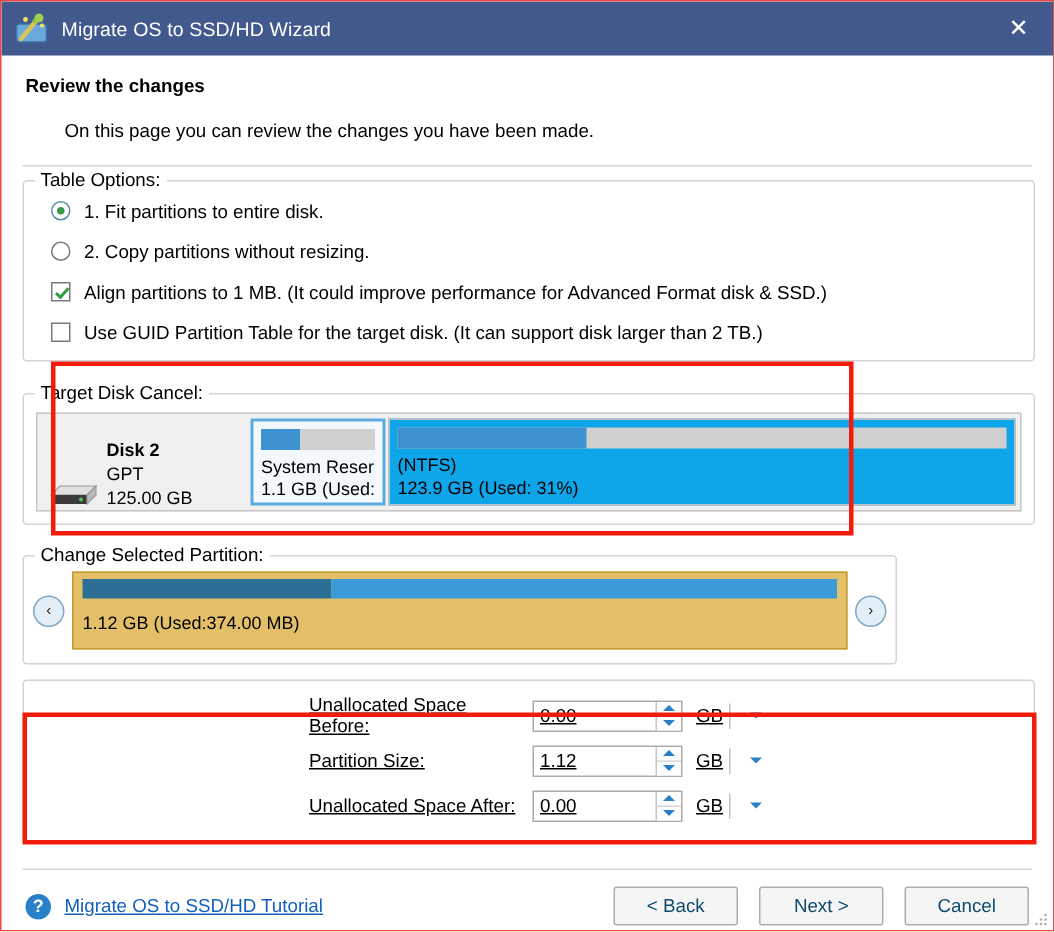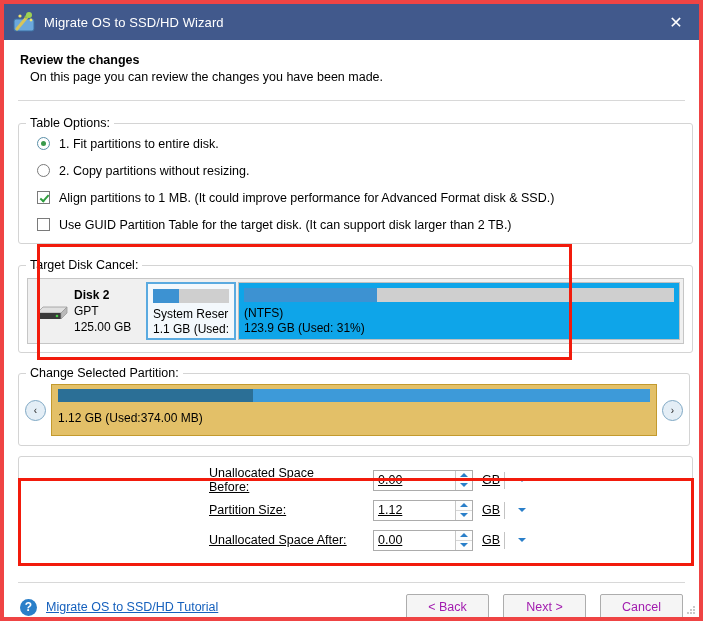--- a/index.html
+++ b/index.html
@@ -20,7 +20,7 @@
     width: 703px;
     height: 621px;
     background: #ffffff;
-    border: 4px solid #ef4444;
+    border: 1px solid #ef4444;
     box-sizing: border-box;
     overflow: hidden;
   }

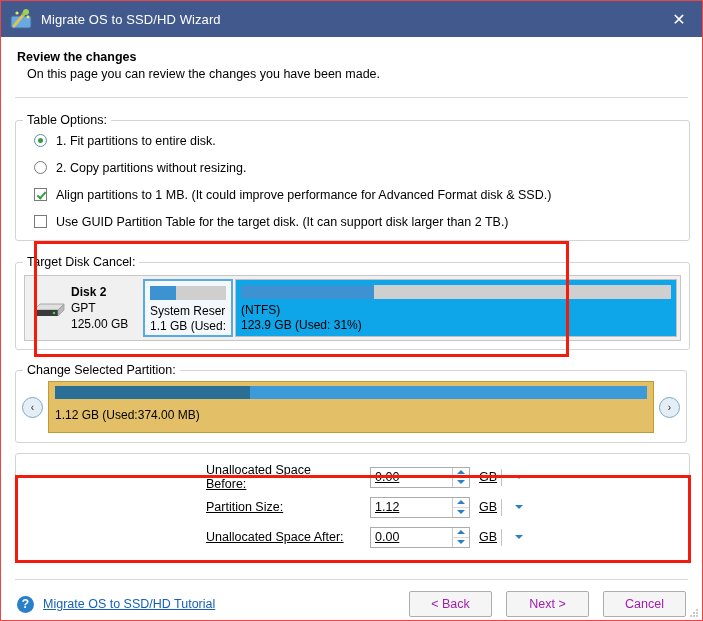--- a/index.html
+++ b/index.html
@@ -70,7 +70,7 @@
     font-weight: bold;
   }
   .header p {
-    margin: 0;
+    margin: 16px;
     font-size: 12.5px;
     padding-left: 10px;
   }

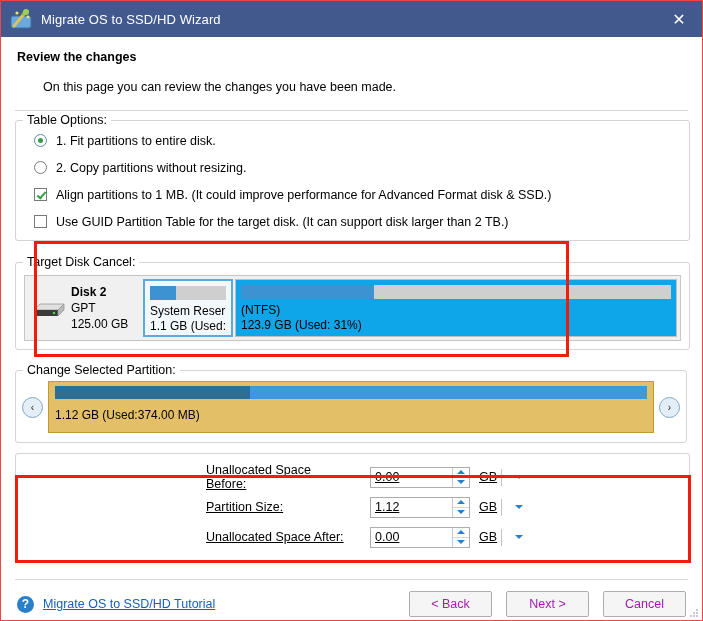--- a/index.html
+++ b/index.html
@@ -177,9 +177,9 @@
     box-sizing: border-box;
   }
   .disk-info {
-    width: 118px;
-    display: flex;
-    align-items: center;
+    width: 142px;
+    display: flex;
+    align-items: flex-end;
     padding-left: 6px;
     box-sizing: border-box;
     flex: 0 0 auto;

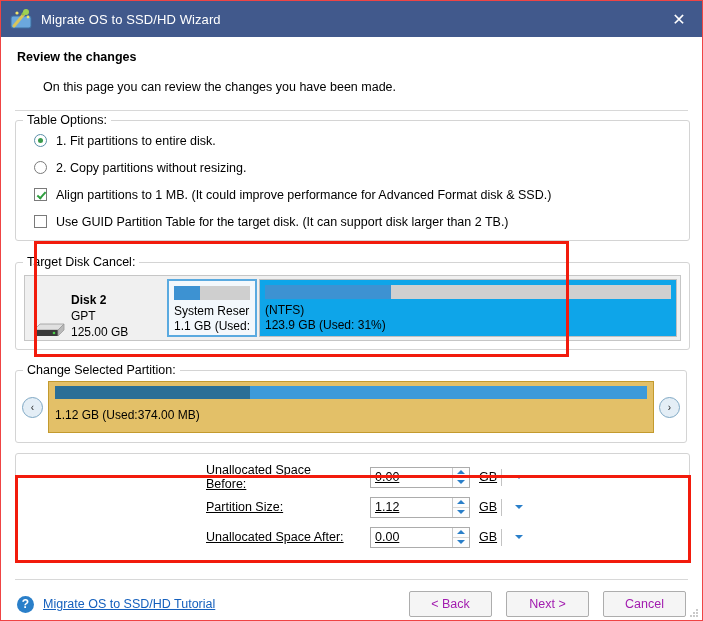--- a/index.html
+++ b/index.html
@@ -232,7 +232,7 @@
   #change-partition-group {
     left: 14px;
     top: 250px;
-    width: 672px;
+    width: 583px;
     height: 80px;
   }
   .selpart-row {

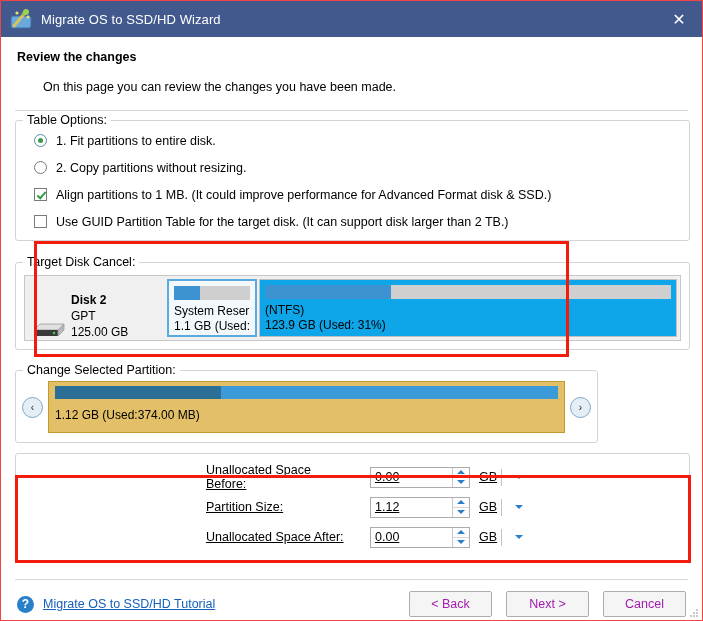--- a/index.html
+++ b/index.html
@@ -310,7 +310,6 @@
     border: 1px solid #acacac;
     background: #ffffff;
     box-sizing: border-box;
-    margin-left: 15px;
   }
   .spin-input {
     flex: 1 1 auto;

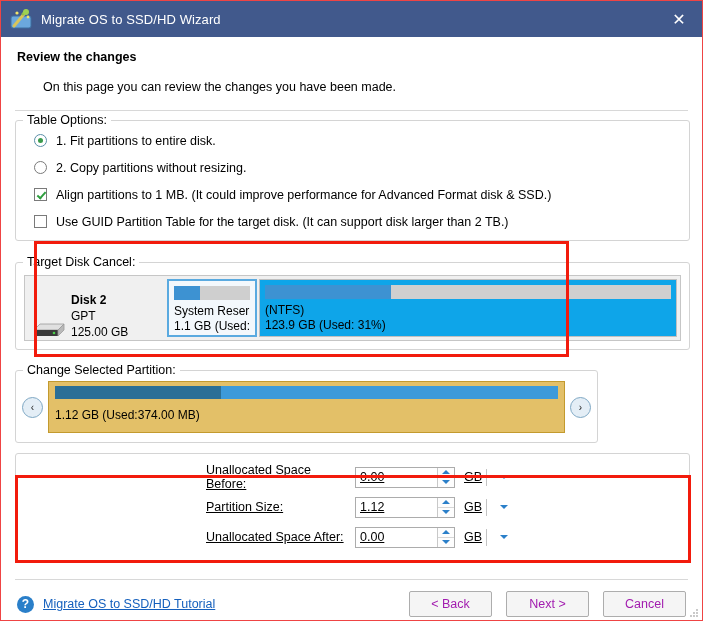--- a/index.html
+++ b/index.html
@@ -440,7 +440,7 @@
     background: #f5f5f5;
     font-family: "Liberation Sans", sans-serif;
     font-size: 12.5px;
-    color: #a21caf;
+    color: #0c4a6e;
     margin-left: 14px;
     cursor: pointer;
     border-radius: 2px;

